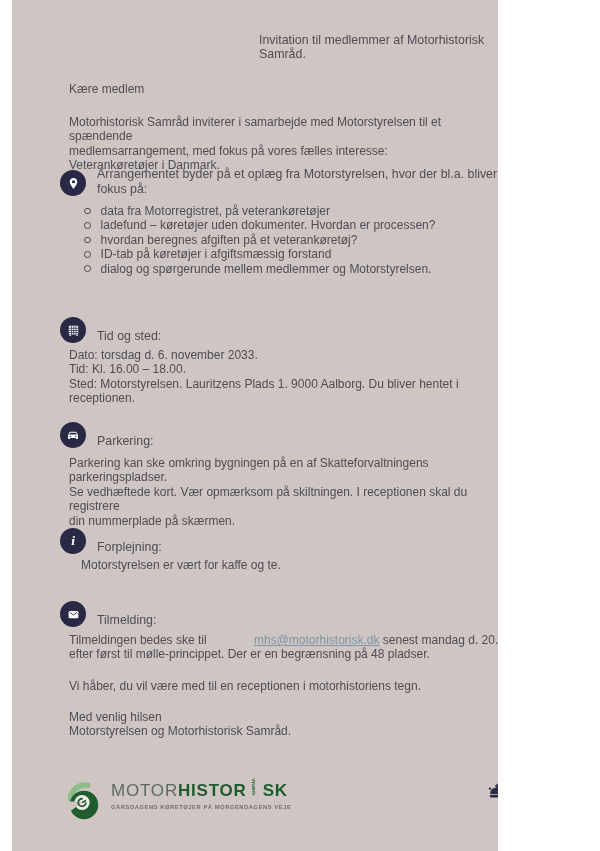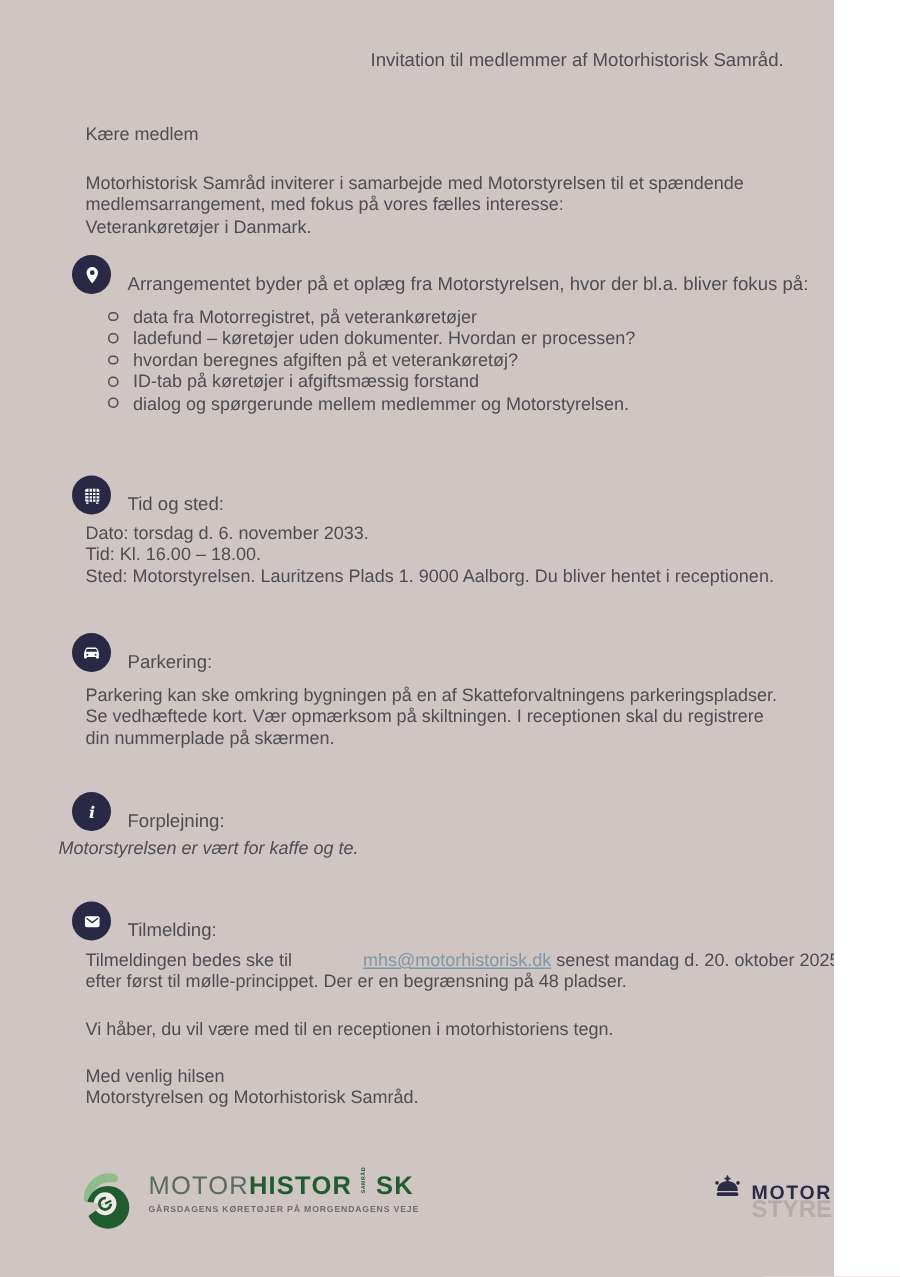--- a/index.html
+++ b/index.html
@@ -17,12 +17,13 @@
   html,body{margin:0;padding:0;}
   .page{
     position:relative;
-    width:556px;height:851px;
+    width:486px;height:851px;
     background:var(--background);
     font-family:"Liberation Sans",sans-serif;
     color:var(--text);
     font-size:12px;line-height:14.4px;
     overflow:hidden;
+    margin-left:12px;
   }
   .abs{position:absolute;}
   .pre{white-space:pre-line;}

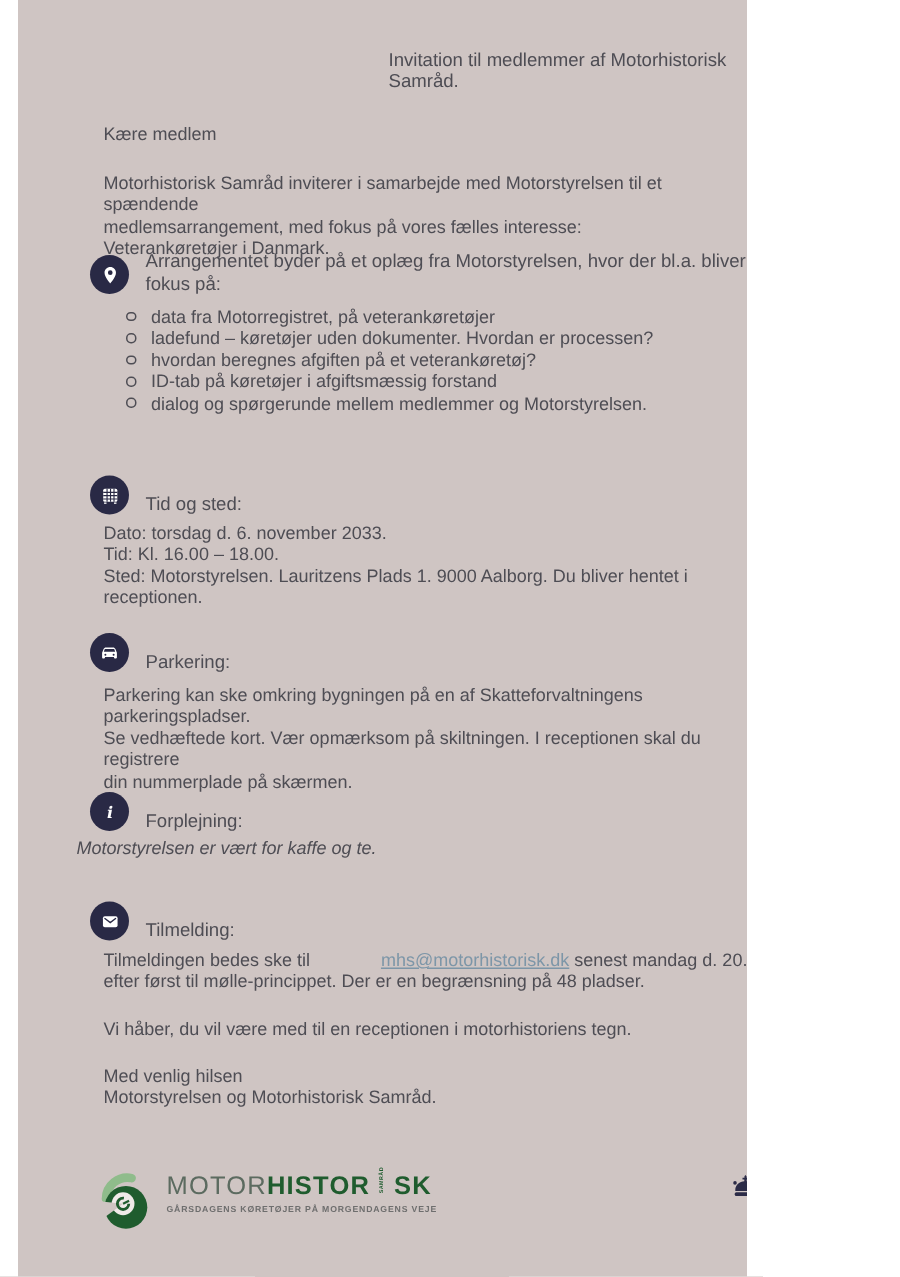--- a/index.html
+++ b/index.html
@@ -154,7 +154,7 @@
     <span class="section-label">Forplejning:</span>
   </div>
 
-  <div class="abs" style="left:39px;top:558px;font-style:italic;">Motorstyrelsen er vært for kaffe og te.</div>
+  <div class="abs" style="left:69px;top:558px;">Motorstyrelsen er vært for kaffe og te.</div>
 
   <div class="abs section-row" style="top:601px;">
     <span class="icon-circle">

